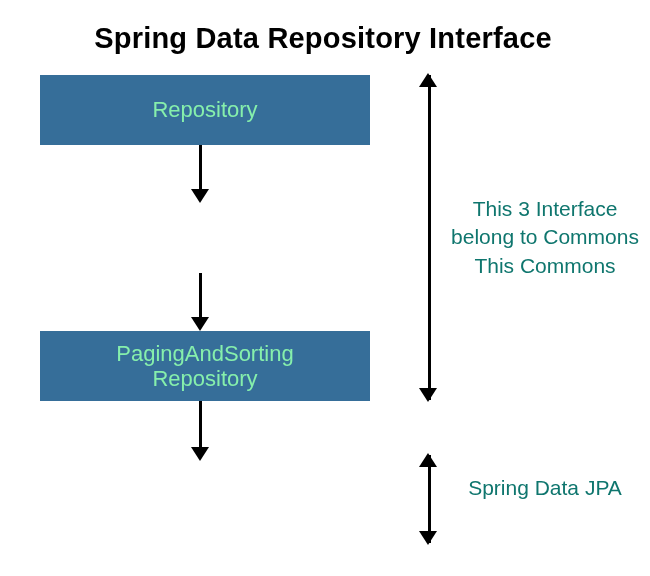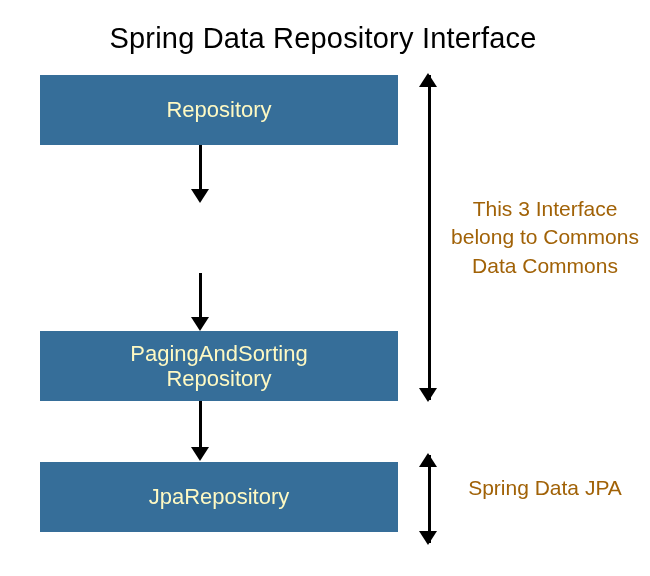--- a/index.html
+++ b/index.html
@@ -12,7 +12,7 @@
     }
     .title {
       font-size: 29px;
-      font-weight: 400;
+      font-weight: 700;
       color: #000;
       text-align: center;
       padding-top: 22px;

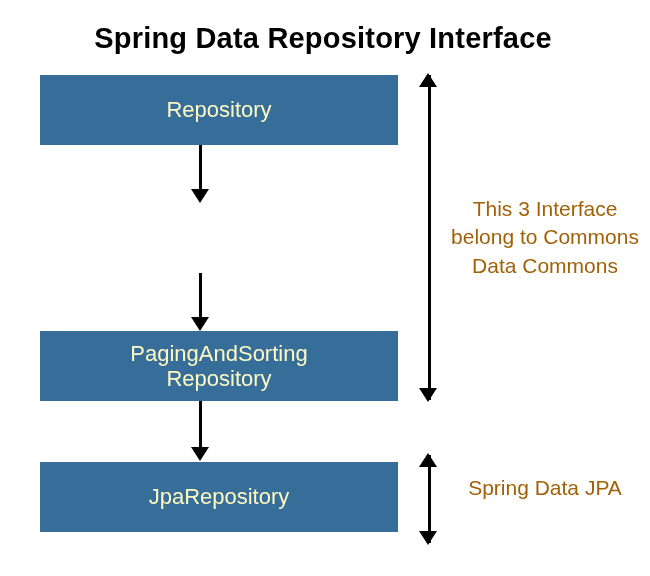--- a/index.html
+++ b/index.html
@@ -28,10 +28,10 @@
     .box {
       position: absolute;
       left: 40px;
-      width: 358px;
+      width: 330px;
       height: 70px;
       background: #366e99;
-      color: #fef9c3;
+      color: #86efac;
       display: flex;
       flex-direction: column;
       align-items: center;

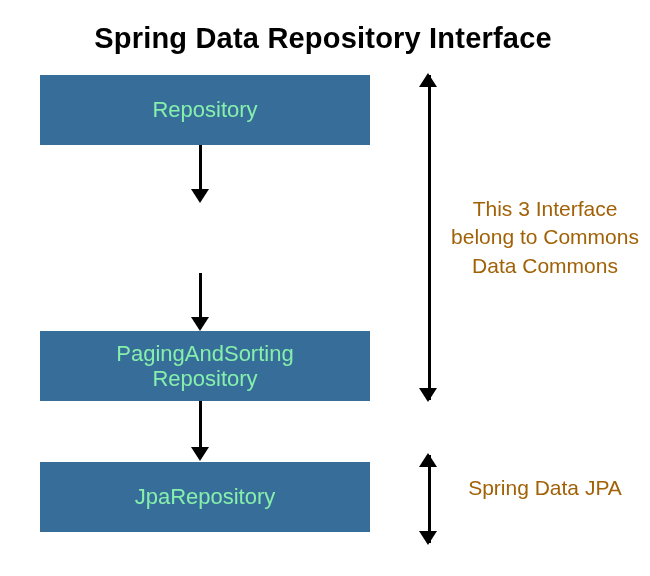--- a/index.html
+++ b/index.html
@@ -92,7 +92,7 @@
 
     .annot {
       position: absolute;
-      color: #a16207;
+      color: #0f766e;
       font-size: 21px;
       line-height: 1.35;
       text-align: center;

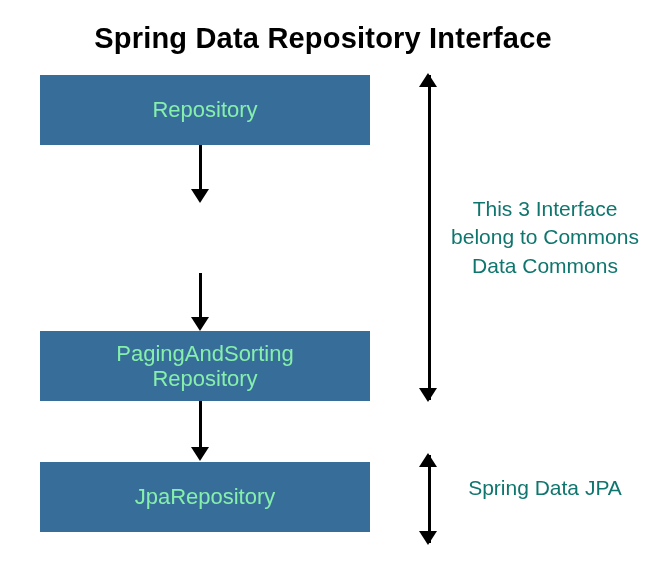--- a/index.html
+++ b/index.html
@@ -146,7 +146,7 @@
   <div class="annot" style="left:450px; top:140px">
     <span>This 3 Interface</span><br>
     <span>belong to Commons</span><br>
-    <span>Data Commons</span>
+    <span>This Commons</span>
   </div>
 
   <div class="annot" style="left:450px; top:419px">

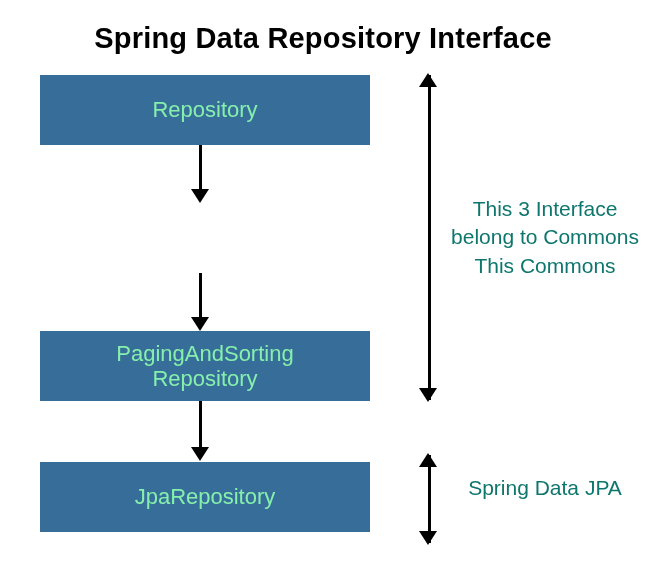--- a/index.html
+++ b/index.html
@@ -116,9 +116,6 @@
     <span class="line">Repository</span>
   </div>
 
-  <div class="box" style="top:407px">
-    <span>JpaRepository</span>
-  </div>
 
   <div class="arrow-down" style="top:90px;height:58px">
     <div class="shaft" style="height:46px"></div>

